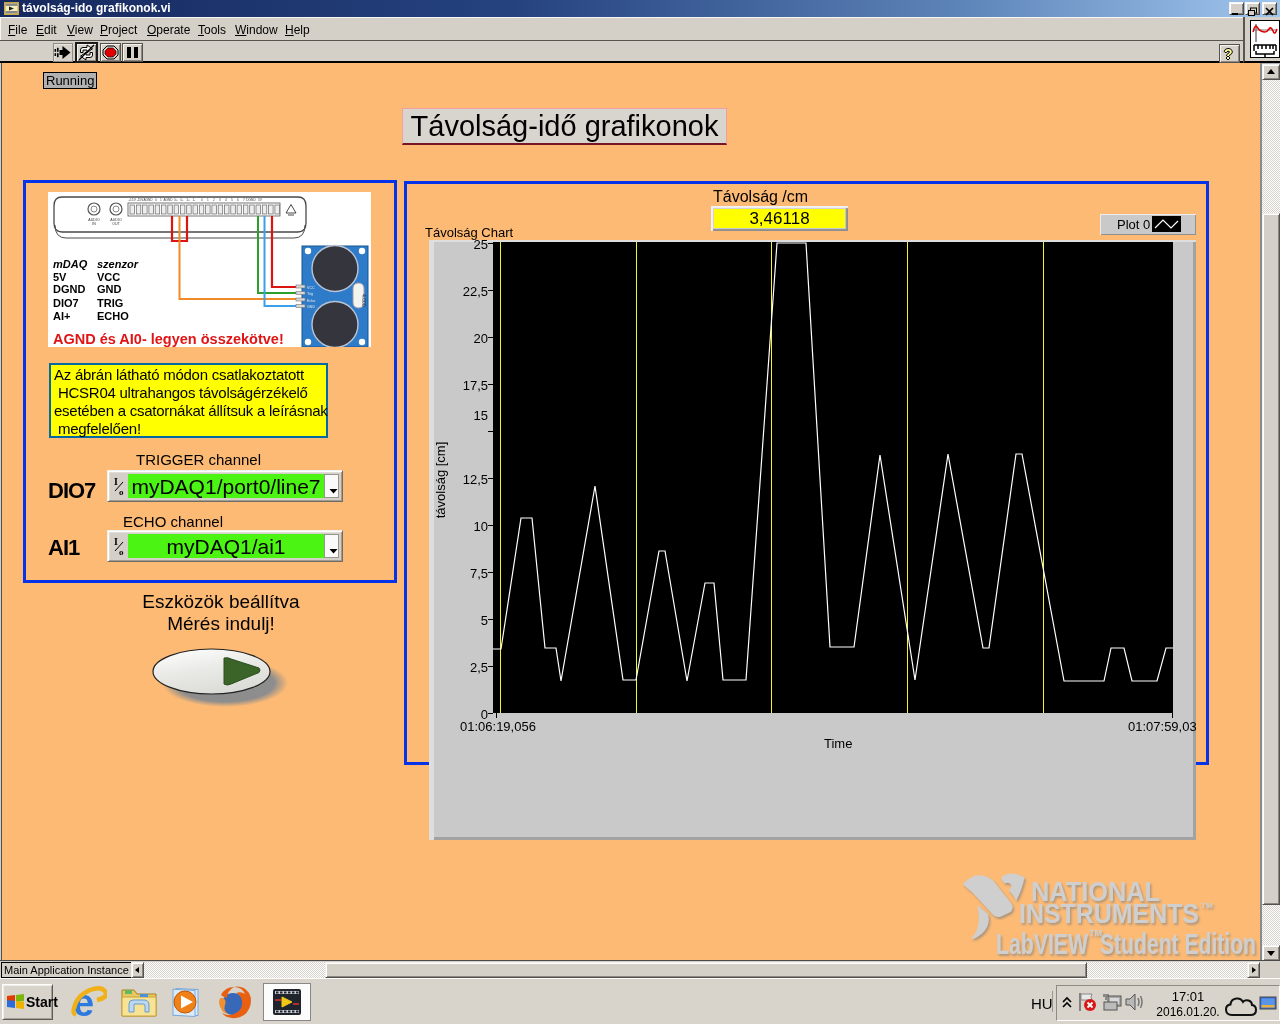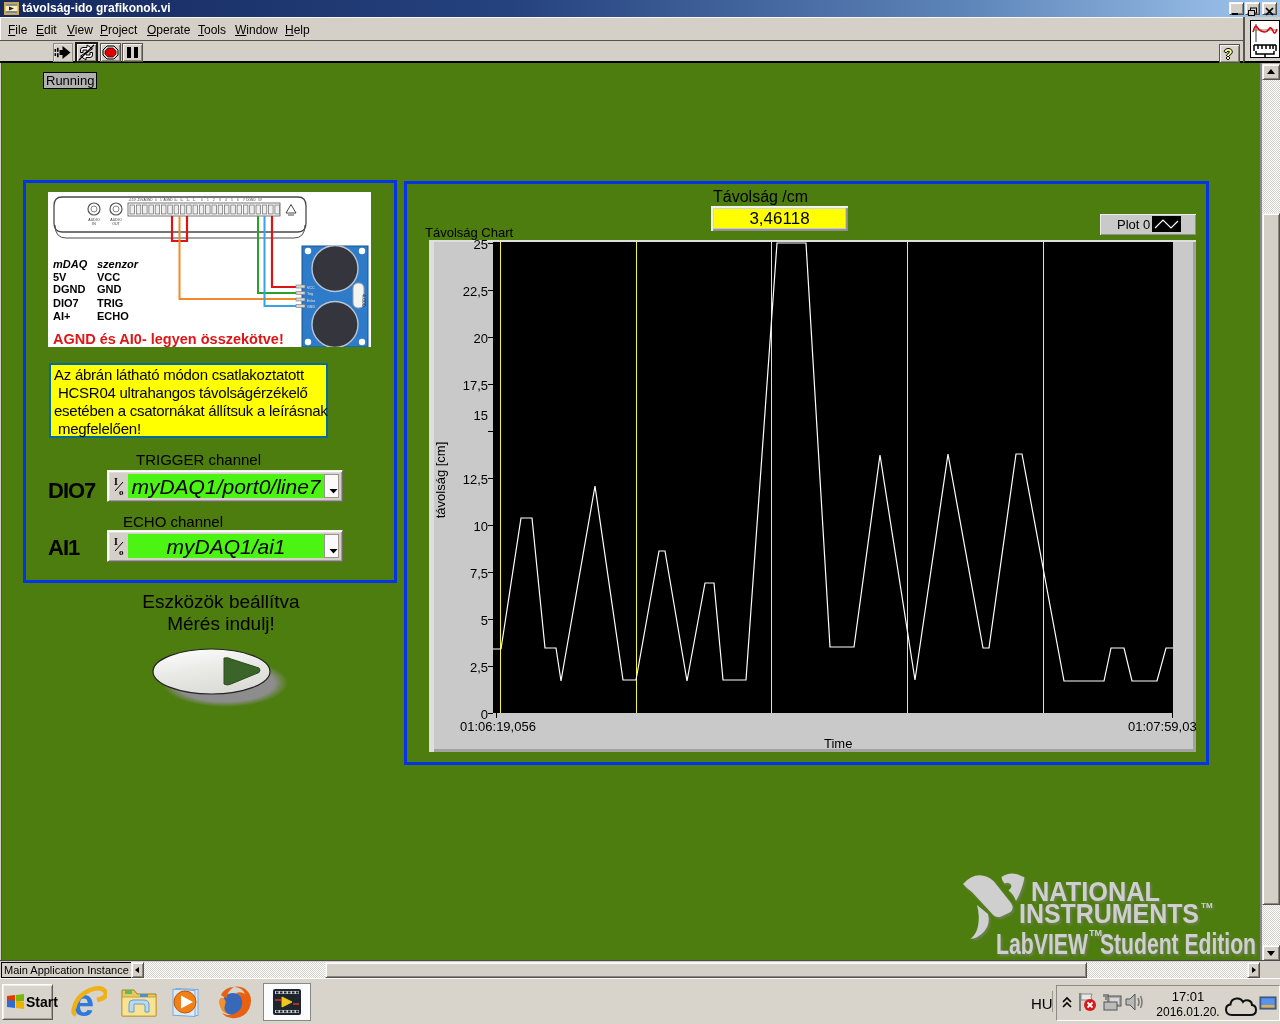--- a/index.html
+++ b/index.html
@@ -15,7 +15,7 @@
 #iconbox-bg{left:1243px;top:17px;width:37px;height:46px;background:#d4d0c8;border-left:2px solid #5a564f;border-bottom:2px solid #000;}
 .tbtn{position:absolute;top:2px;width:21px;height:19px;background:#d6d2ca;border:1px solid #55524d;box-shadow:inset 1px 1px 0 #f5f4f0, inset -1px -1px 0 #8e8a82;}
 
-#panel{left:0;top:63px;width:1262px;height:897px;background:#4d7c0f;overflow:hidden;}
+#panel{left:0;top:63px;width:1262px;height:897px;background:#fdba74;overflow:hidden;}
 #running{left:43px;top:9px;border:1px solid #000;background:#b1b1b1;font-size:13px;padding:0 2px;color:#000;}
 #bigtitle{left:402px;top:45px;width:325px;height:37px;background:#d8d4ce;border:1px solid #f0a0a0;border-bottom:2px solid #7a1525;text-align:center;font-size:29px;line-height:34px;color:#000;}
 .bluebox{border:3px solid #0533e8;}

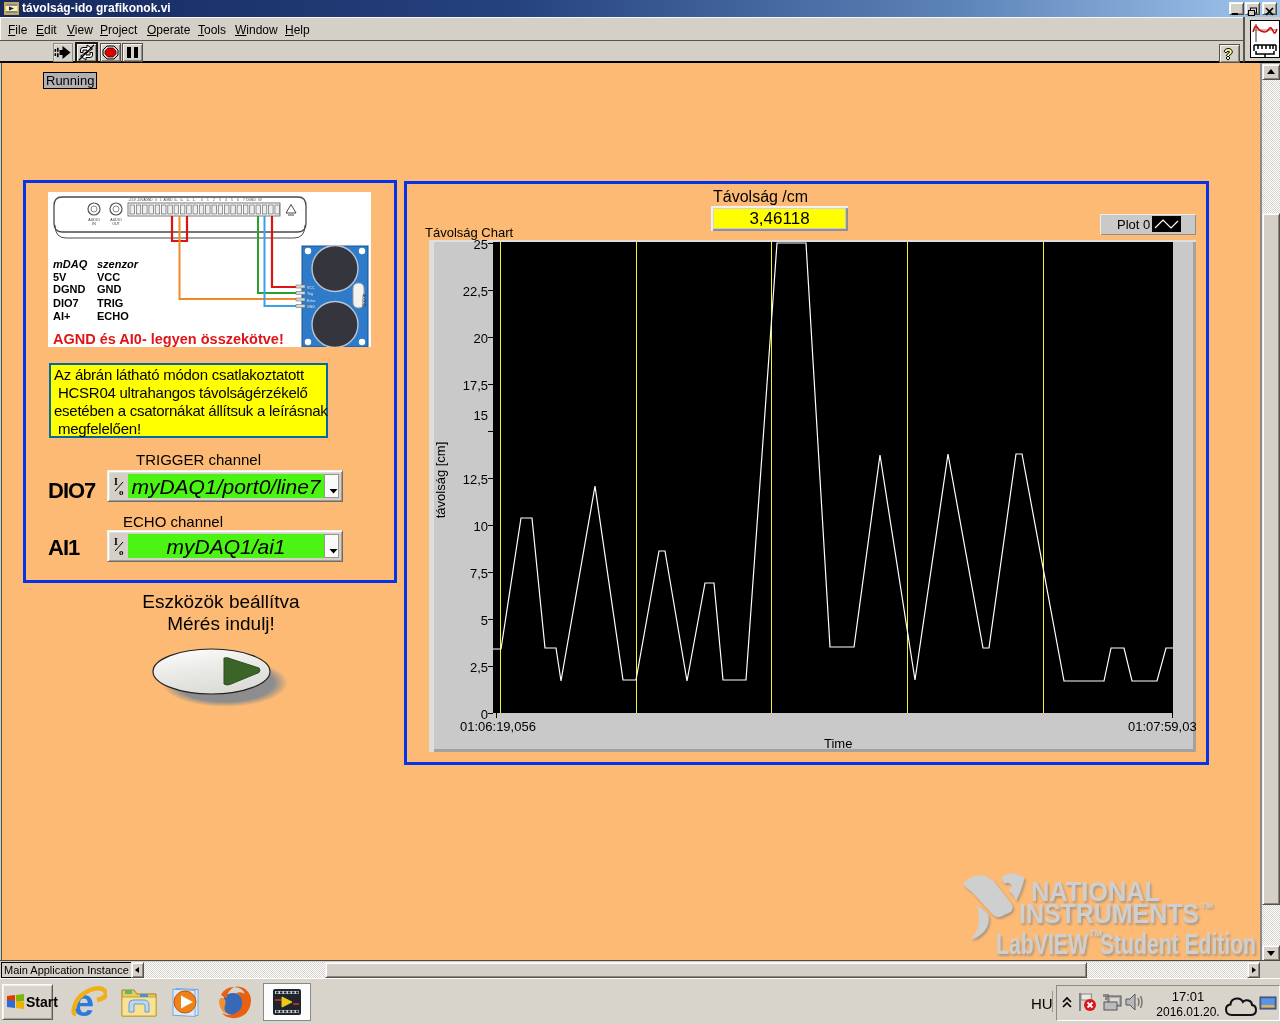--- a/index.html
+++ b/index.html
@@ -130,6 +130,7 @@
 
 <div class="abs" id="panel">
   <div class="abs" id="running">Running</div>
+  <div class="abs" id="bigtitle">Távolság-idő grafikonok</div>
 
   <div class="abs bluebox" id="leftbox">
     <div class="abs" id="diagram" style="left:22px;top:9px;width:323px;height:155px;background:#fff;">

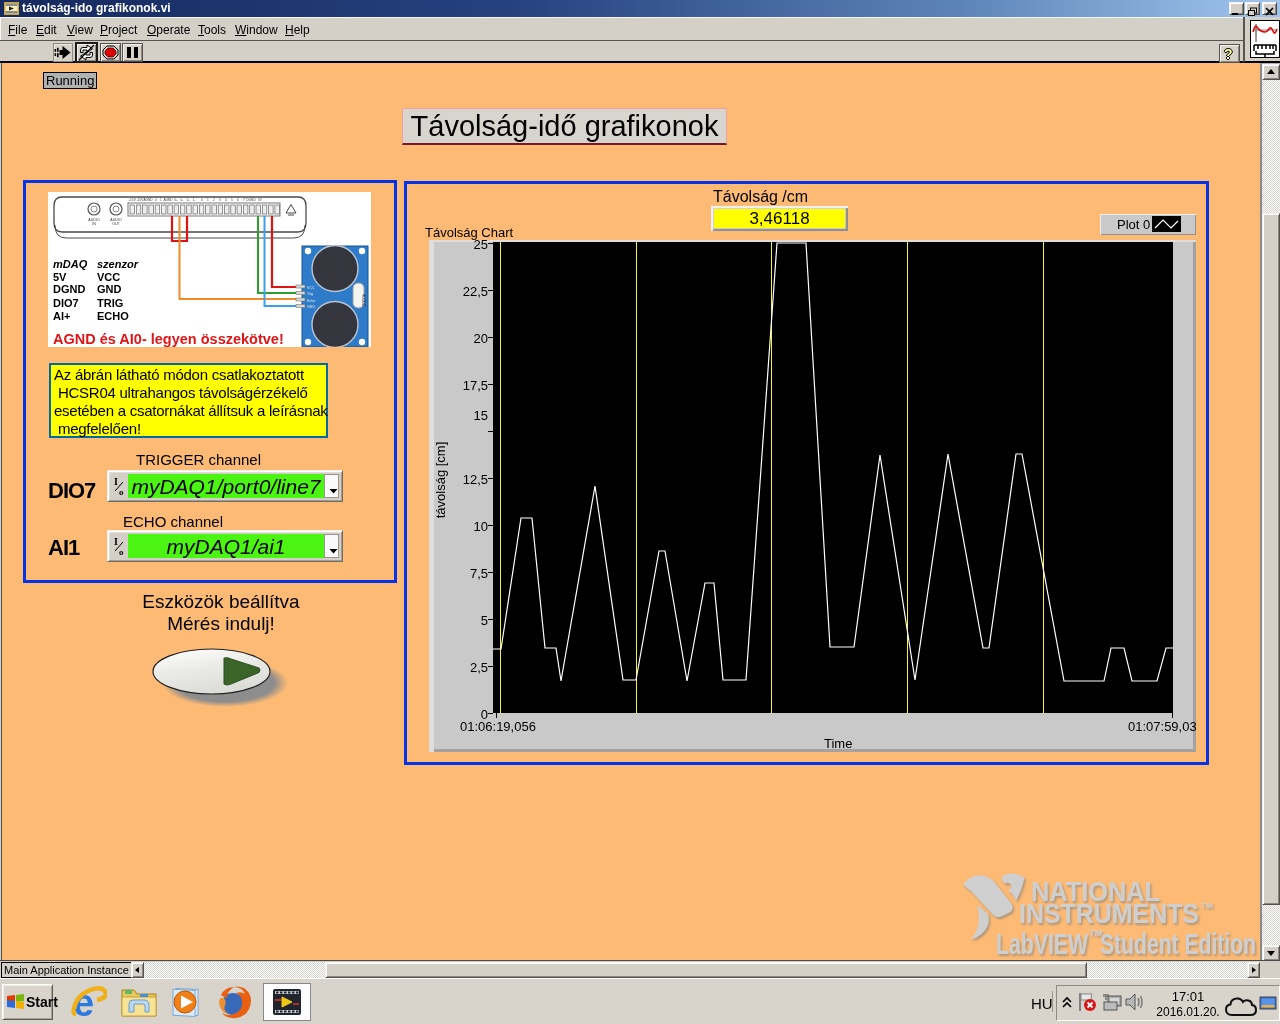--- a/index.html
+++ b/index.html
@@ -31,7 +31,7 @@
 #stopbtn{left:166px;top:668px;width:106px;height:56px;background:#2145e0;border:1px solid #0c2cb0;box-shadow:inset 3px 3px 3px #5578ee, inset -3px -3px 3px #0a23a0;}
 #stopinner{position:absolute;left:15px;top:10px;right:15px;bottom:11px;background:#1535cf;color:#9cc4f8;font-size:30px;text-align:center;line-height:34px;}
 
-#chartwidget{left:22px;top:56px;width:767px;height:512px;background:#c9c9c9;box-shadow:inset 5px 2px 0 #dedede, inset -3px -3px 0 #a2a2a2;}
+#chartwidget{left:22px;top:56px;width:767px;height:600px;background:#c9c9c9;box-shadow:inset 5px 2px 0 #dedede, inset -3px -3px 0 #a2a2a2;}
 #plotarea{left:64px;top:2px;width:680px;height:471px;background:#000;}
 .ylab{position:absolute;width:50px;font-size:13px;color:#000;text-align:right;}
 .ytick{position:absolute;left:59px;width:5px;height:1px;background:#000;}

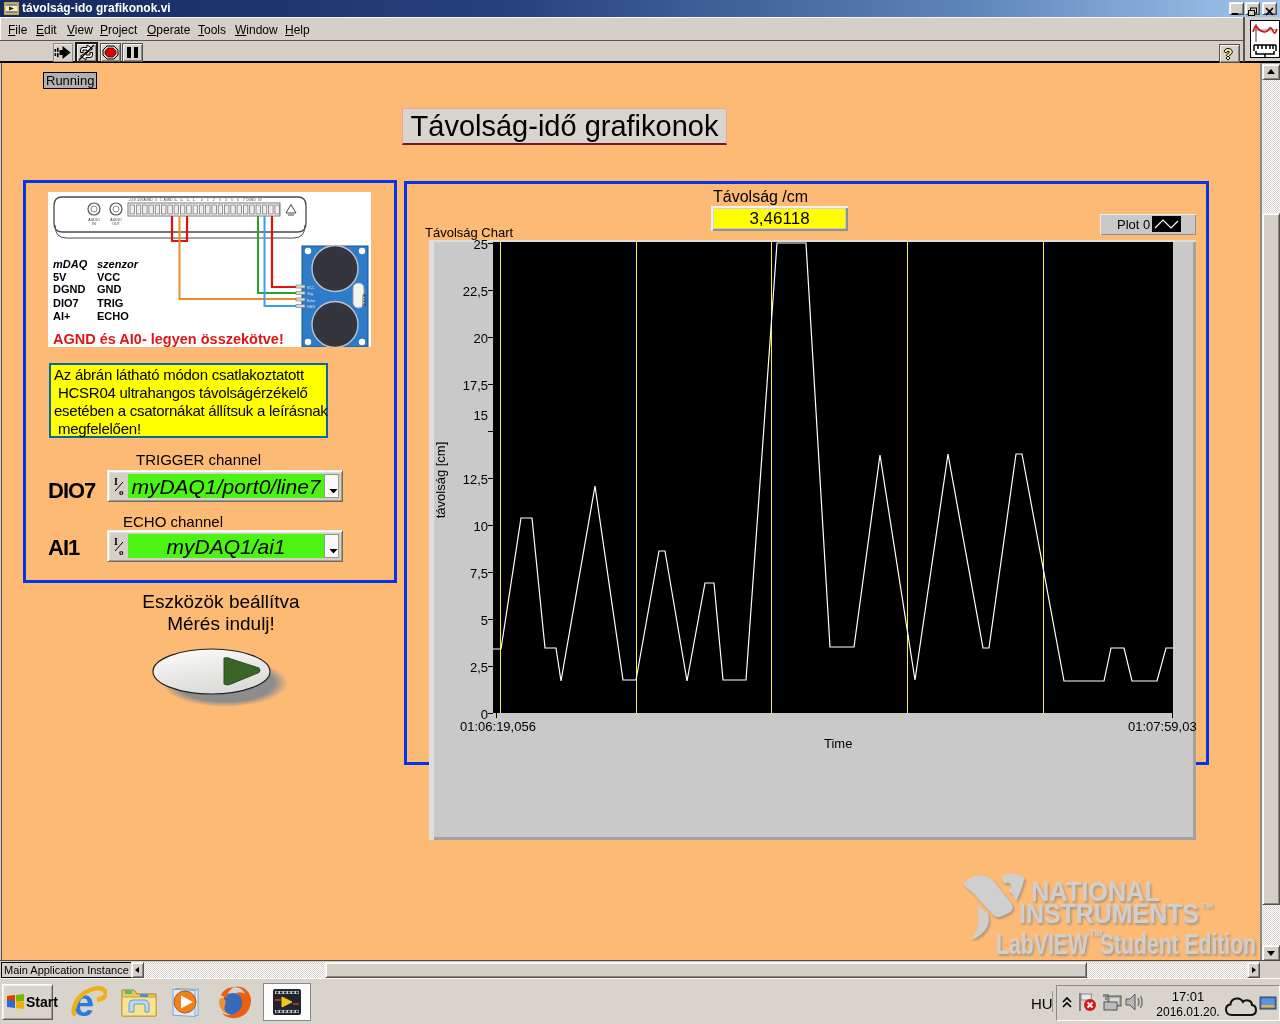--- a/index.html
+++ b/index.html
@@ -24,7 +24,7 @@
 
 .combo{position:absolute;background:#d4d0c8;border:1px solid;border-color:#f2f1ee #706c66 #706c66 #f2f1ee;box-shadow:inset 1px 1px 0 #fff,inset -1px -1px 0 #a09c94, inset 2px 2px 0 #e0ded8;}
 .iobox{position:absolute;left:3px;top:3px;width:17px;bottom:3px;background:#d4d0c8;color:#000;}
-.greenfield{position:absolute;left:20px;top:3px;right:18px;bottom:3px;background:#4cf414;color:#000;text-align:center;font-size:21px;font-style:italic;}
+.greenfield{position:absolute;left:20px;top:3px;right:18px;bottom:3px;background:#4cf414;color:#000;text-align:center;font-size:21px;}
 .dropbtn{position:absolute;right:3px;top:3px;width:15px;bottom:3px;background:#fafafa;border:1px solid #9a968e;}
 .dropbtn svg{position:absolute;left:2px;top:4px;}
 

